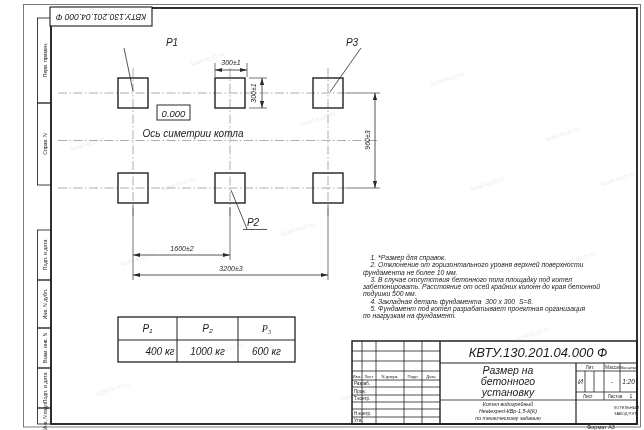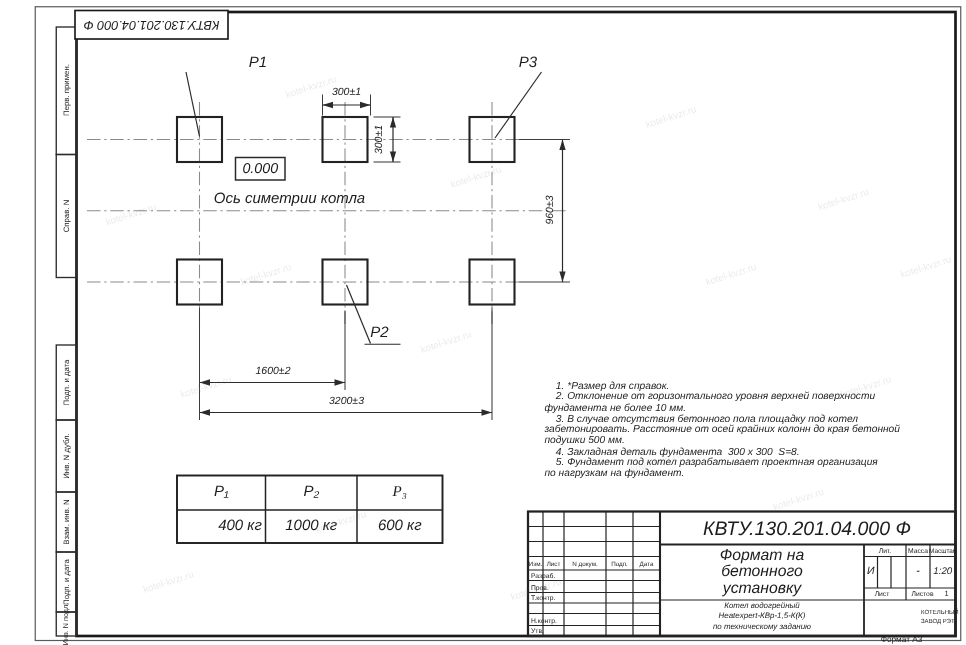--- a/index.html
+++ b/index.html
@@ -184,7 +184,7 @@
   <div class="t c" style="left:266.5px;top:351px;font-size:10px;">600 кг</div>
 
   <div class="t c" style="left:538px;top:352px;font-size:13px;">КВТУ.130.201.04.000 Ф</div>
-  <div class="t c" style="left:508px;top:369.5px;font-size:10.5px;">Формат на</div>
+  <div class="t c" style="left:508px;top:369.5px;font-size:10.5px;">Размер на</div>
   <div class="t c" style="left:508px;top:381px;font-size:10.5px;">бетонного</div>
   <div class="t c" style="left:508px;top:392px;font-size:10.5px;">установку</div>
   <div class="t c" style="left:508px;top:404px;font-size:5.3px;">Котел водогрейный</div>

